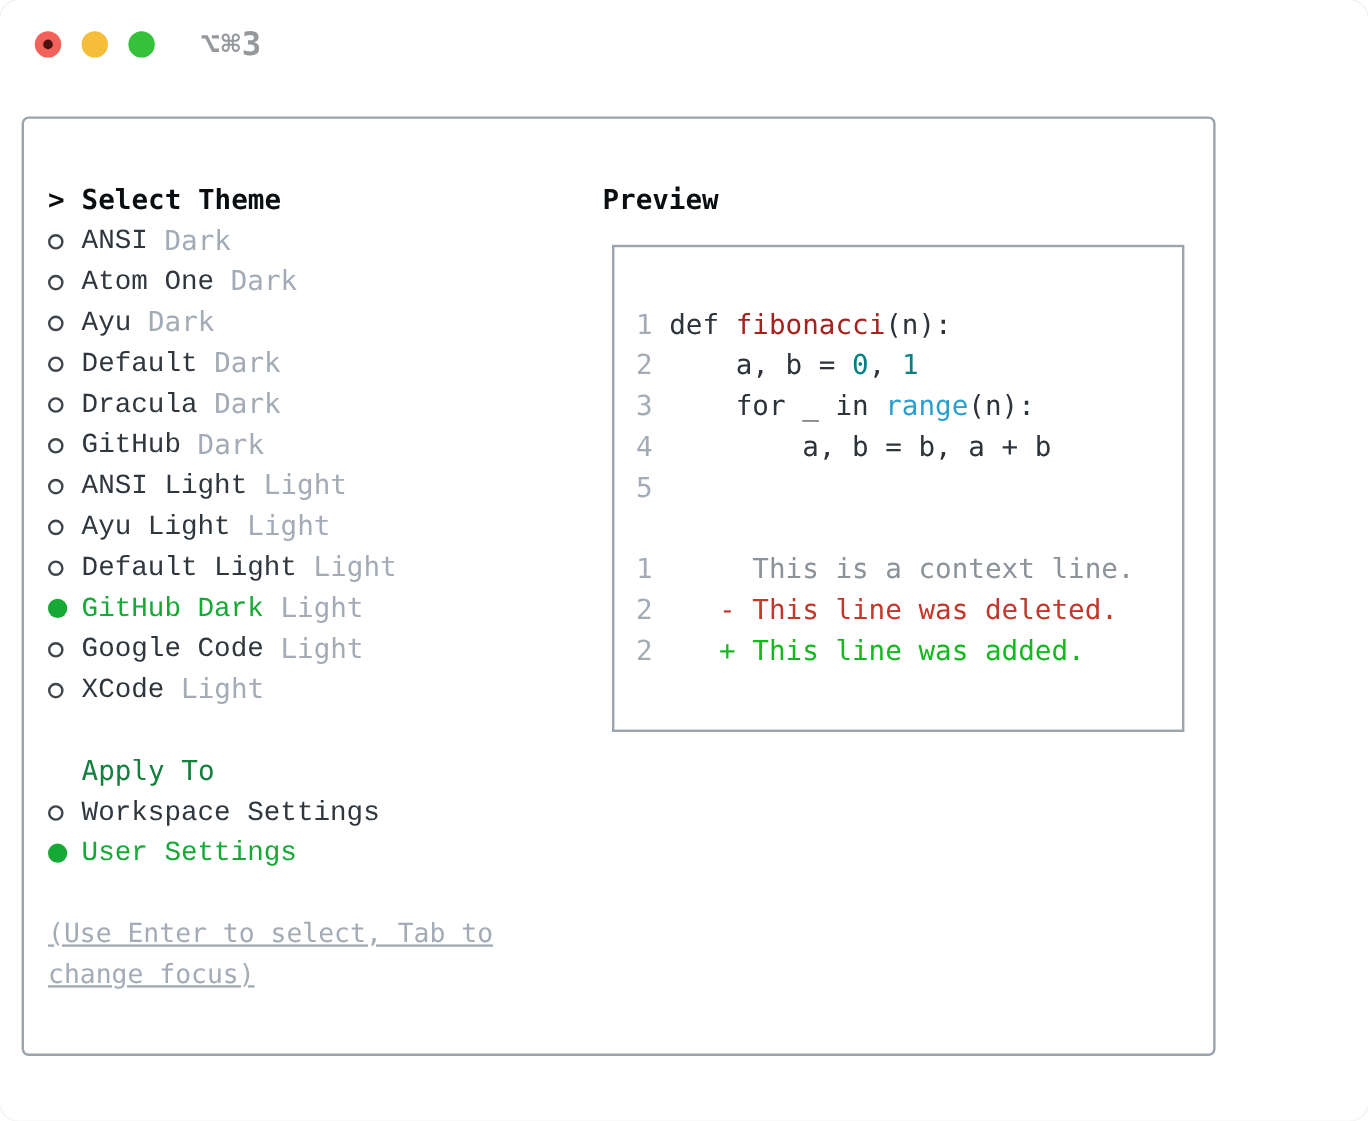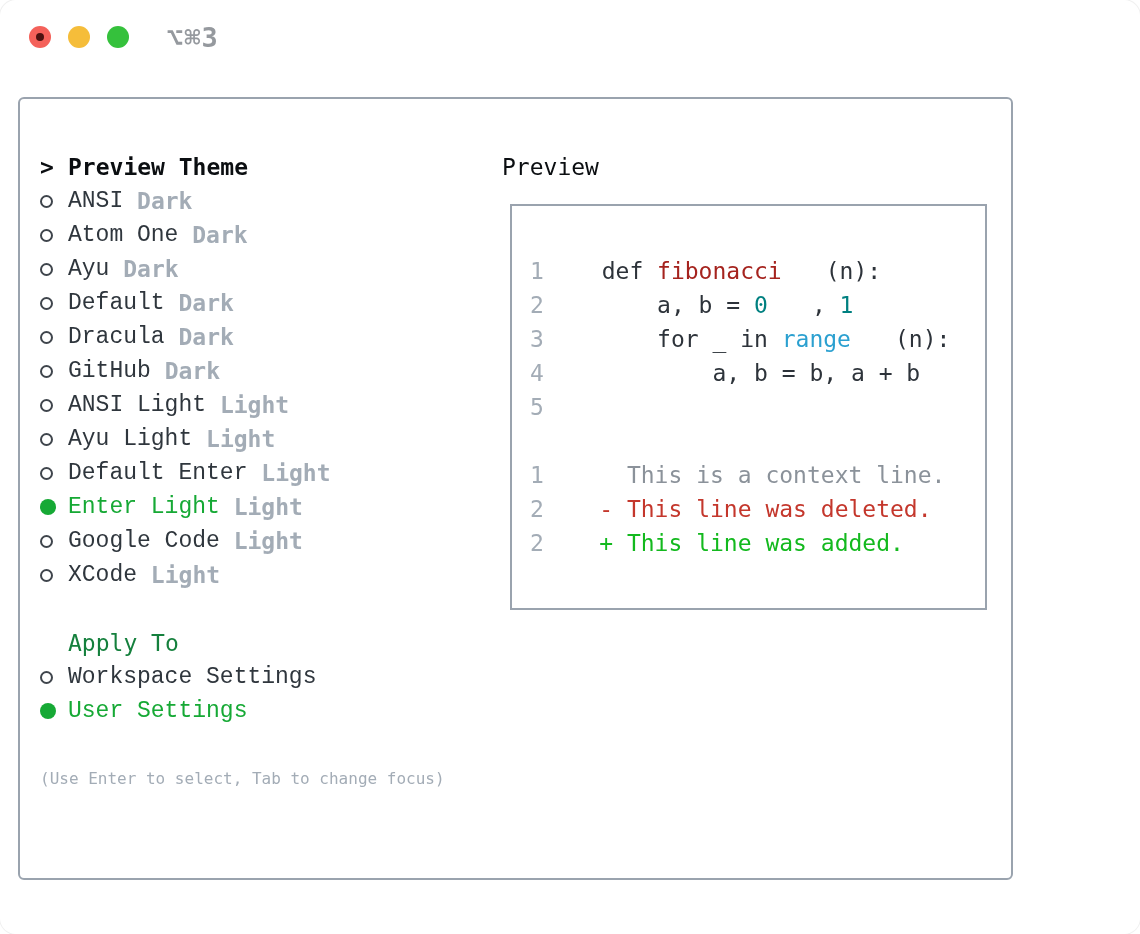--- a/index.html
+++ b/index.html
@@ -103,7 +103,7 @@
         <span class="marker">
           <span class="prompt">&gt;</span>
         </span>
-        <span class="hdr">Preview Theme</span>
+        <span class="hdr">Select Theme</span>
       </div>
 
       <div id="theme-list">

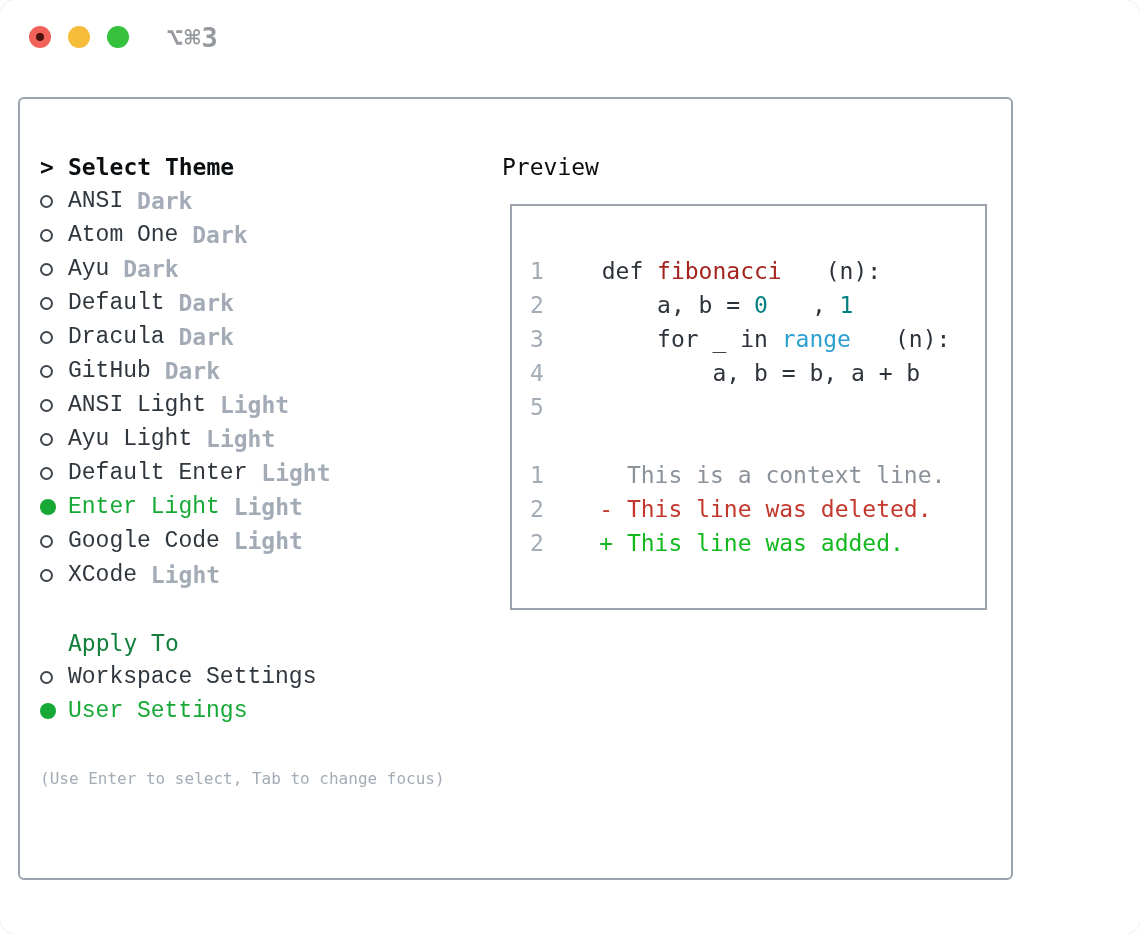--- a/index.html
+++ b/index.html
@@ -67,7 +67,7 @@
   
   .right-col{position:absolute;left:482px;top:51px;width:495px;}
   .preview-title{height:34px;display:flex;align-items:center;font-size:23px;
-    font-weight:normal;color:var(--text-black);text-align:center;}
+    font-weight:bold;color:var(--text-black);text-align:center;}
   .preview-box{
     margin-top:20px;margin-left:8px;width:477px;height:406px;
     border:2px solid var(--border-gray);background:#ffffff;

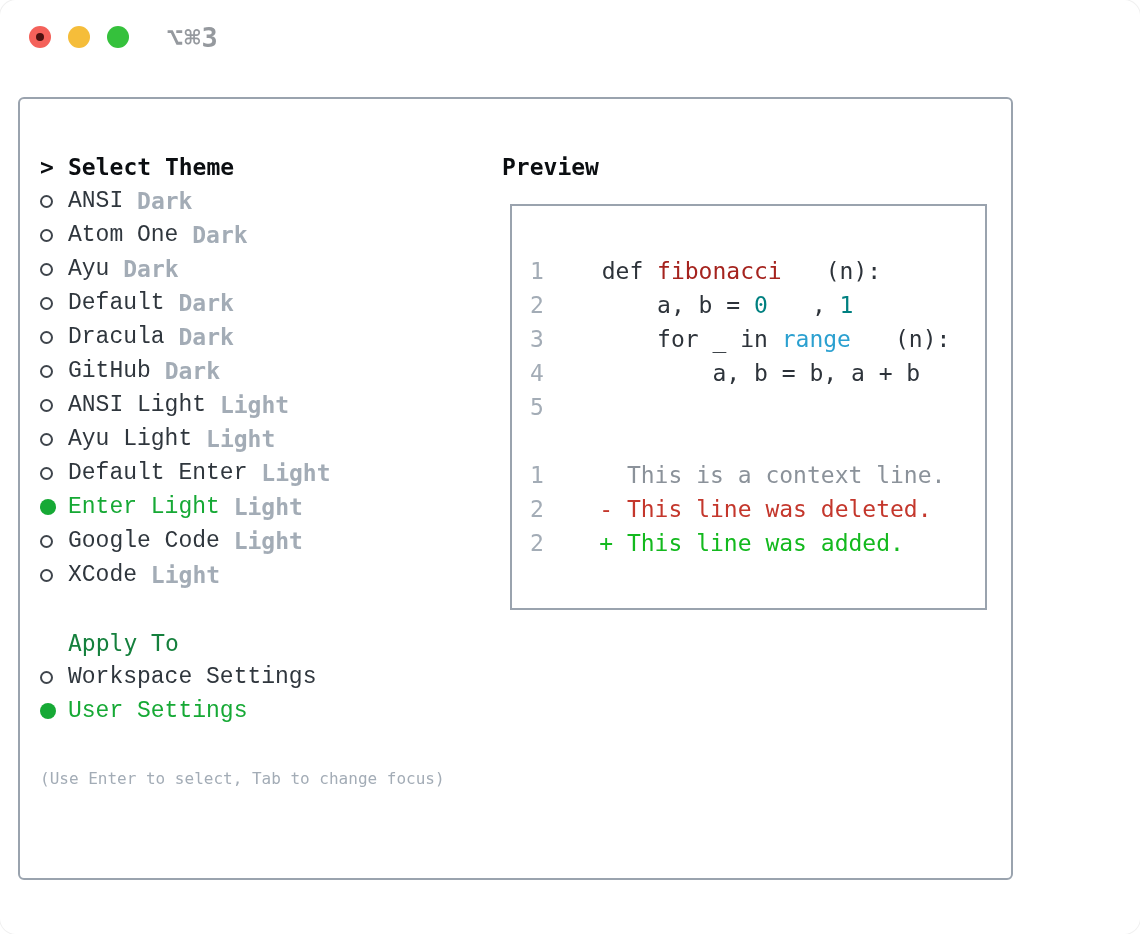--- a/index.html
+++ b/index.html
@@ -57,7 +57,7 @@
   .row.sel .radio{width:16px;height:16px;border:none;background:var(--accent-green);}
   .t-name{color:var(--text-dark);font-family:Liberation Mono, monospace;}
   .row.sel .t-name{color:var(--accent-green);}
-  .t-var{color:var(--muted);margin-left:1ch;font-weight:bold;}
+  .t-var{color:var(--muted);margin-left:1ch;}
   .spacer{height:34px;}
   .hint{
     width:430px;font-size:16px;line-height:34px;color:var(--muted);

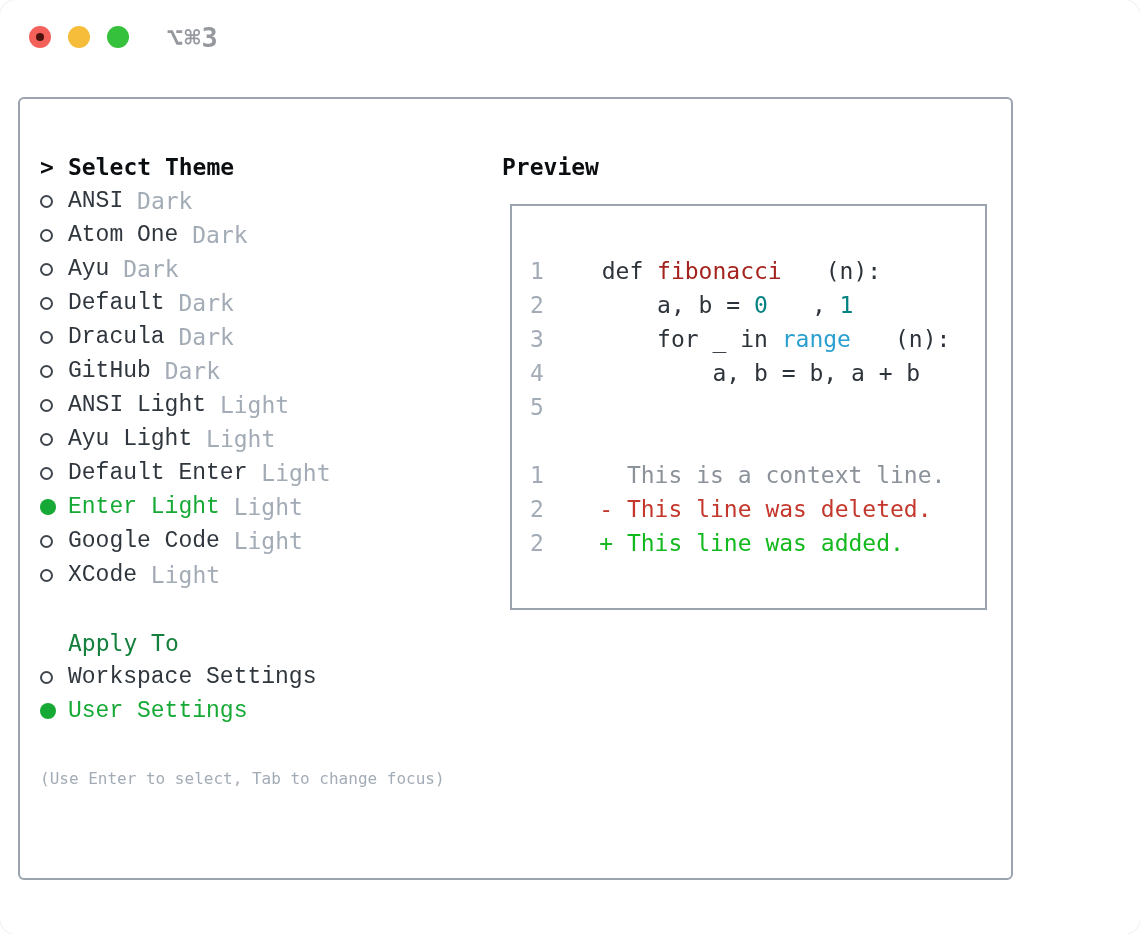--- a/index.html
+++ b/index.html
@@ -76,7 +76,7 @@
   .code-line{display:flex;height:34px;align-items:center;font-size:23px;white-space:pre;}
   .ln{width:1ch;margin-right:1ch;color:var(--muted);flex:none;}
   .code{white-space:pre;}
-  .c-plain{color:#2d333a;margin-left:44px;}
+  .c-plain{color:#2d333a;}
   .c-title{color:var(--syntax-title);}
   .c-number{color:var(--syntax-number);}
   .c-builtin{color:var(--syntax-builtin);}

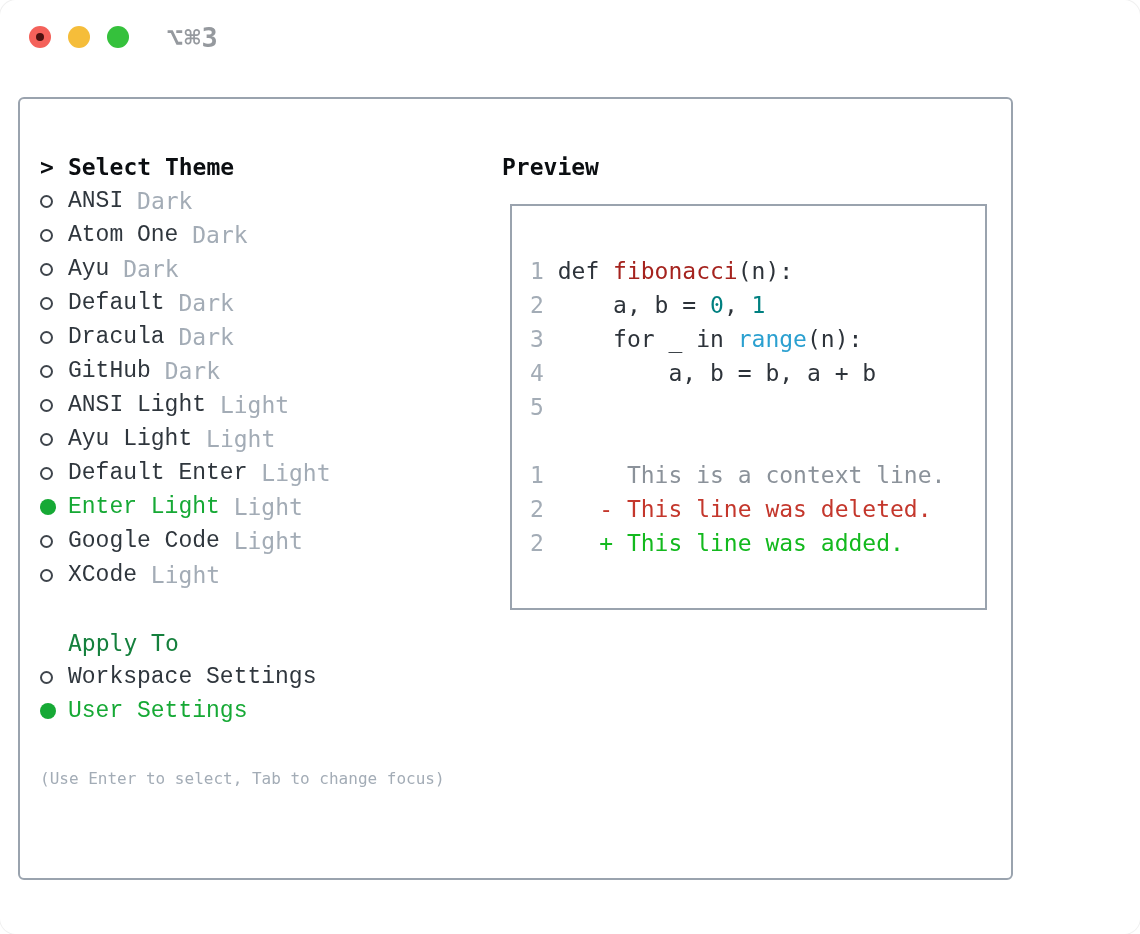--- a/index.html
+++ b/index.html
@@ -115,7 +115,7 @@
           <div class="row"><span class="marker"><span class="radio"></span></span><span class="t-name">GitHub</span><span class="t-var">Dark</span></div>
           <div class="row"><span class="marker"><span class="radio"></span></span><span class="t-name">ANSI Light</span><span class="t-var">Light</span></div>
           <div class="row"><span class="marker"><span class="radio"></span></span><span class="t-name">Ayu Light</span><span class="t-var">Light</span></div>
-          <div class="row"><span class="marker"><span class="radio"></span></span><span class="t-name">Default Enter</span><span class="t-var">Light</span></div>
+          <div class="row"><span class="marker"><span class="radio"></span></span><span class="t-name">Default Light</span><span class="t-var">Light</span></div>
           <div class="row sel"><span class="marker"><span class="radio"></span></span><span class="t-name">Enter Light</span><span class="t-var">Light</span></div>
           <div class="row"><span class="marker"><span class="radio"></span></span><span class="t-name">Google Code</span><span class="t-var">Light</span></div>
           <div class="row"><span class="marker"><span class="radio"></span></span><span class="t-name">XCode</span><span class="t-var">Light</span></div>

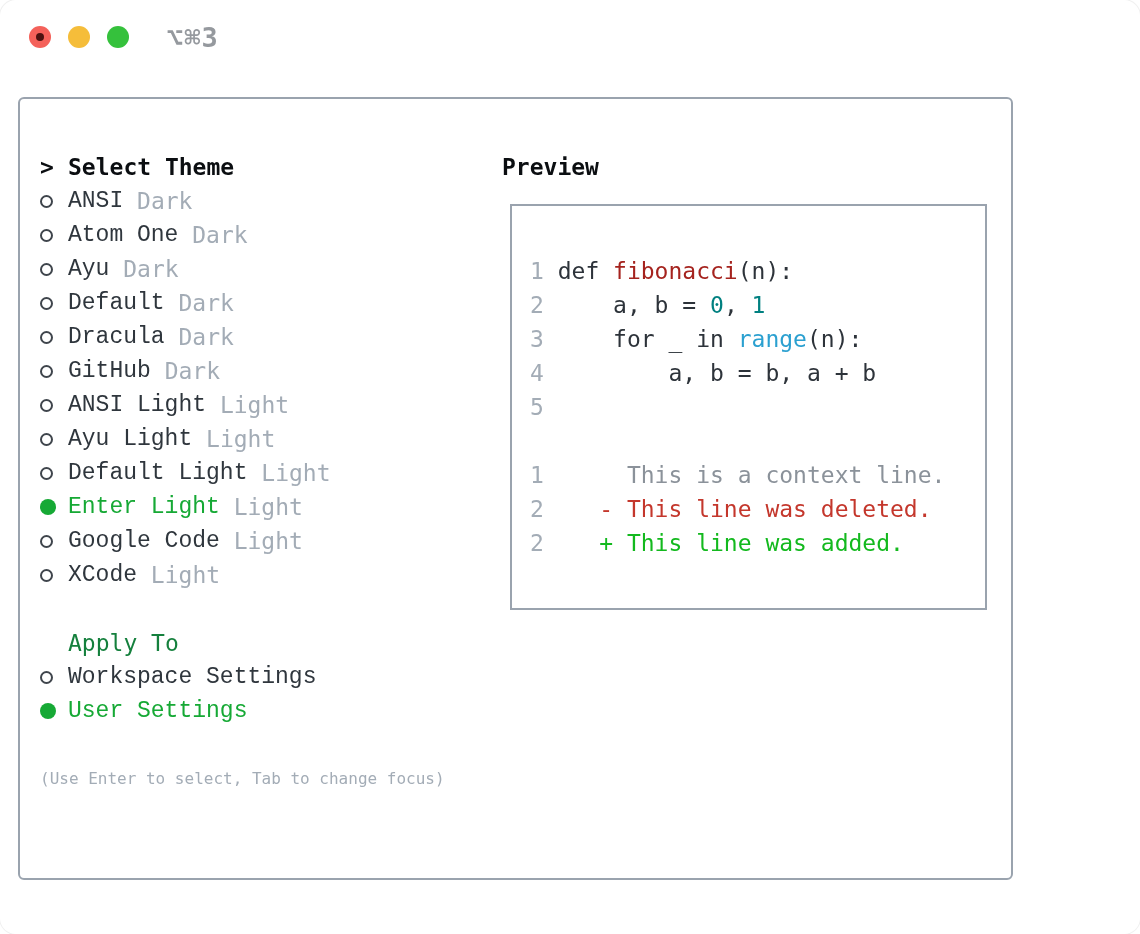--- a/index.html
+++ b/index.html
@@ -116,7 +116,7 @@
           <div class="row"><span class="marker"><span class="radio"></span></span><span class="t-name">ANSI Light</span><span class="t-var">Light</span></div>
           <div class="row"><span class="marker"><span class="radio"></span></span><span class="t-name">Ayu Light</span><span class="t-var">Light</span></div>
           <div class="row"><span class="marker"><span class="radio"></span></span><span class="t-name">Default Light</span><span class="t-var">Light</span></div>
-          <div class="row sel"><span class="marker"><span class="radio"></span></span><span class="t-name">Enter Light</span><span class="t-var">Light</span></div>
+          <div class="row sel"><span class="marker"><span class="radio"></span></span><span class="t-name">GitHub Dark</span><span class="t-var">Light</span></div>
           <div class="row"><span class="marker"><span class="radio"></span></span><span class="t-name">Google Code</span><span class="t-var">Light</span></div>
           <div class="row"><span class="marker"><span class="radio"></span></span><span class="t-name">XCode</span><span class="t-var">Light</span></div>
         </div>

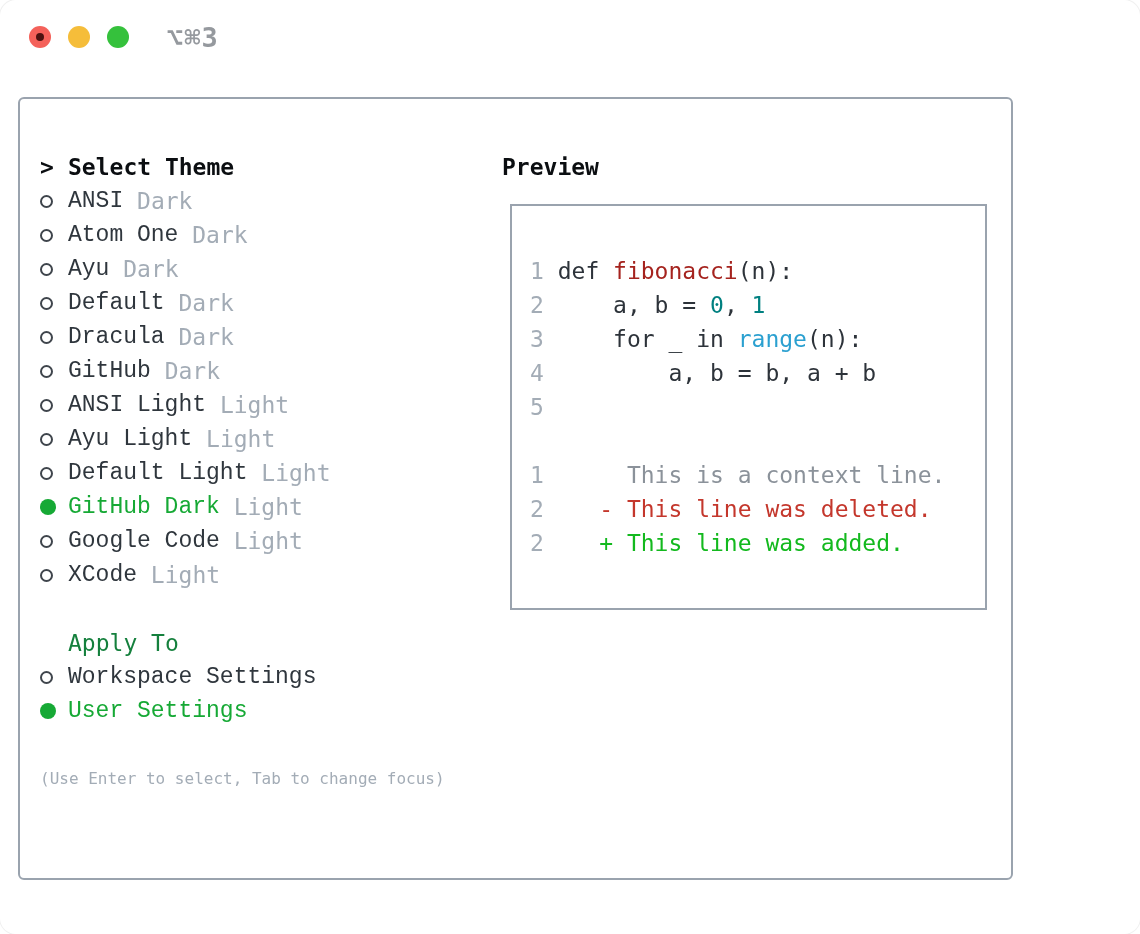--- a/index.html
+++ b/index.html
@@ -60,8 +60,8 @@
   .t-var{color:var(--muted);margin-left:1ch;}
   .spacer{height:34px;}
   .hint{
-    width:430px;font-size:16px;line-height:34px;color:var(--muted);
-    white-space:normal;word-break:normal;
+    width:430px;font-size:22px;line-height:34px;color:var(--muted);
+    white-space:normal;word-break:normal;text-decoration:underline;
   }
 
   

